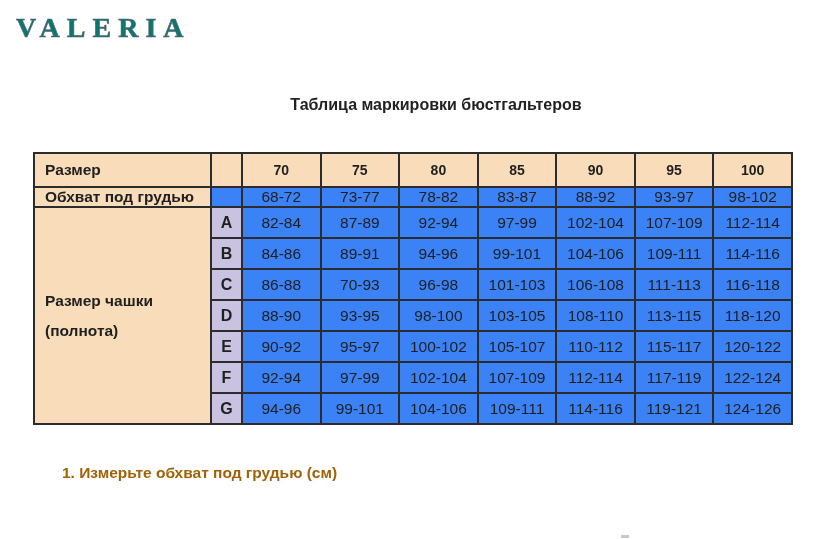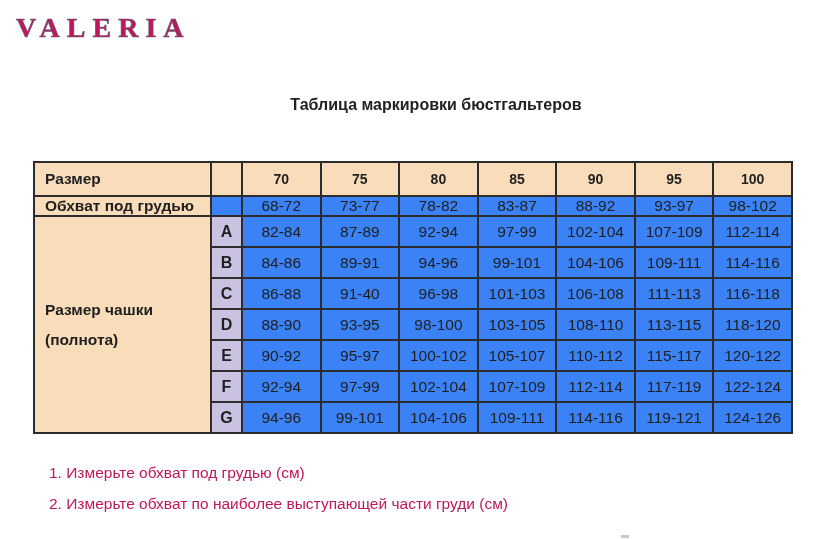--- a/index.html
+++ b/index.html
@@ -18,7 +18,7 @@
     font-size: 28px;
     font-weight: 700;
     letter-spacing: 7px;
-    color: #be185d;
+    color: #0f766e;
     text-align: center;
     -webkit-text-stroke: 0.6px #5a6175;
   }

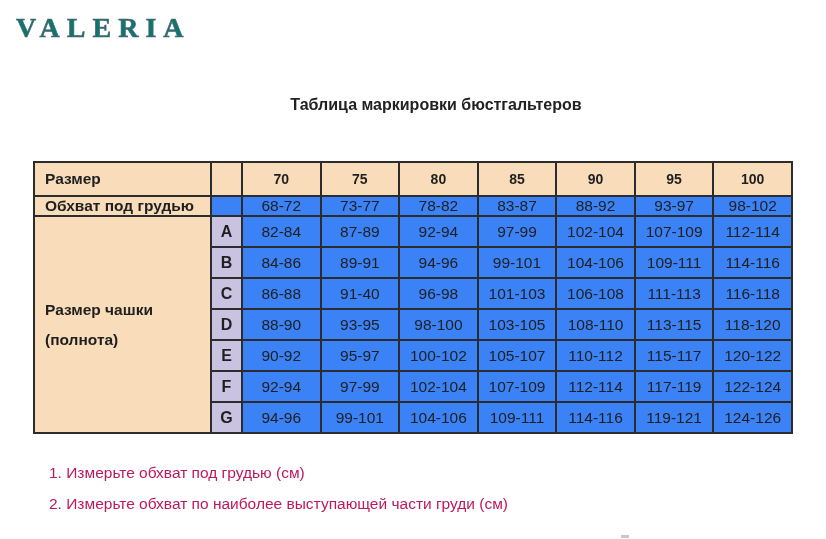--- a/index.html
+++ b/index.html
@@ -34,7 +34,7 @@
   }
   .size-table {
     position: absolute;
-    left: 33px; top: 161px;
+    left: 33px; top: 152px;
     width: 760px;
     border-collapse: collapse;
     table-layout: fixed;

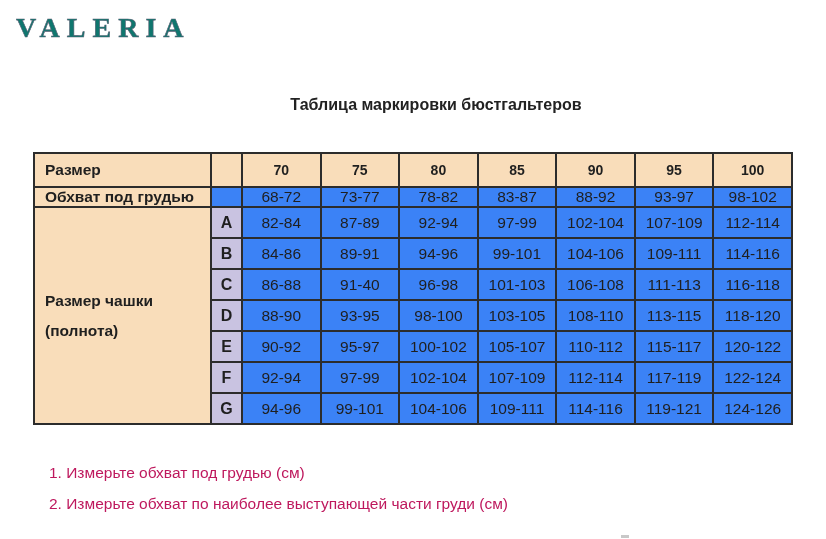--- a/index.html
+++ b/index.html
@@ -151,7 +151,7 @@
       <tr class="cup-row">
         <td class="lav letter-cell">C</td>
         <td class="white val">86-88</td>
-        <td class="white val">91-40</td>
+        <td class="white val">70-93</td>
         <td class="white val">96-98</td>
         <td class="white val">101-103</td>
         <td class="white val">106-108</td>

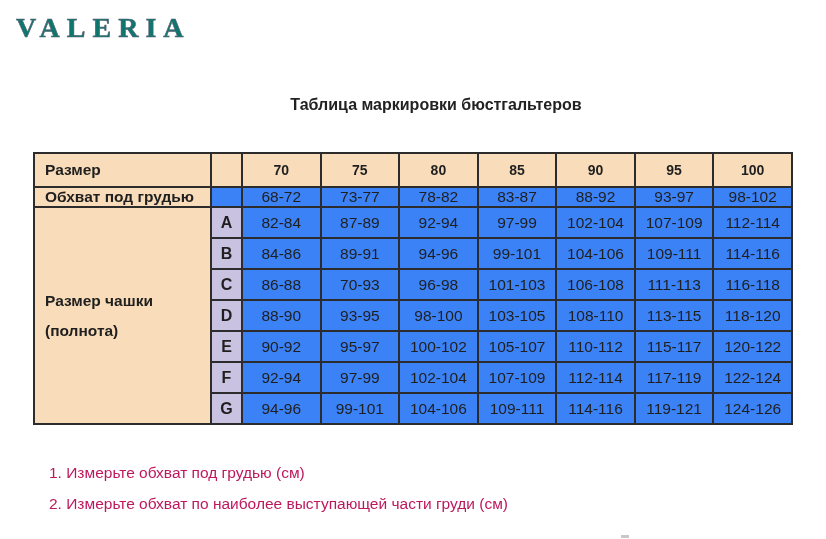--- a/index.html
+++ b/index.html
@@ -63,10 +63,10 @@
   .cup-label-cell { line-height: 1.9; font-size: 15.5px; }
   .notes {
     position: absolute;
-    left: 49px; top: 464px;
+    left: 62px; top: 464px;
     font-size: 15.5px;
-    font-weight: 400;
-    color: #be185d;
+    font-weight: 700;
+    color: #a16207;
   }
   .notes .note-line { margin-bottom: 13px; }
   .stray-mark {

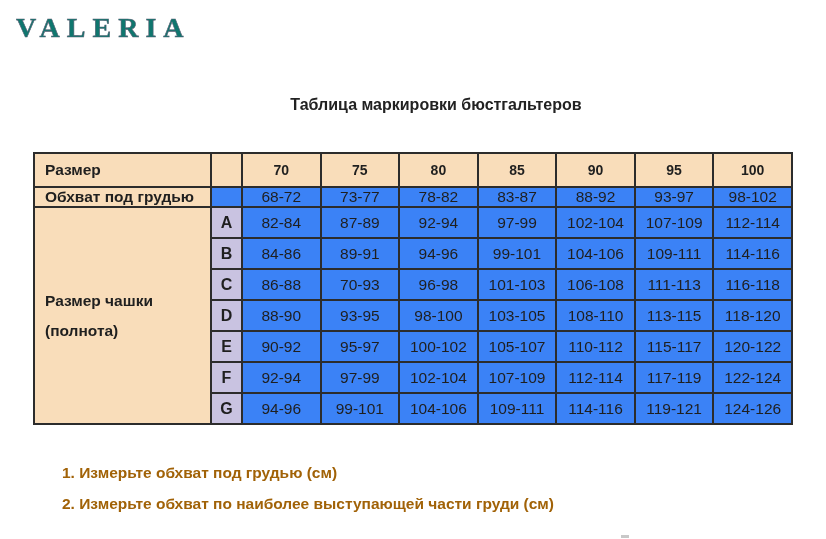--- a/index.html
+++ b/index.html
@@ -203,7 +203,6 @@
 
 <div class="notes">
   <div class="note-line">1. Измерьте обхват под грудью (см)</div>
-  <div class="note-line">2. Измерьте обхват по наиболее выступающей части груди (см)</div>
 </div>
 
 <div class="stray-mark"></div>

